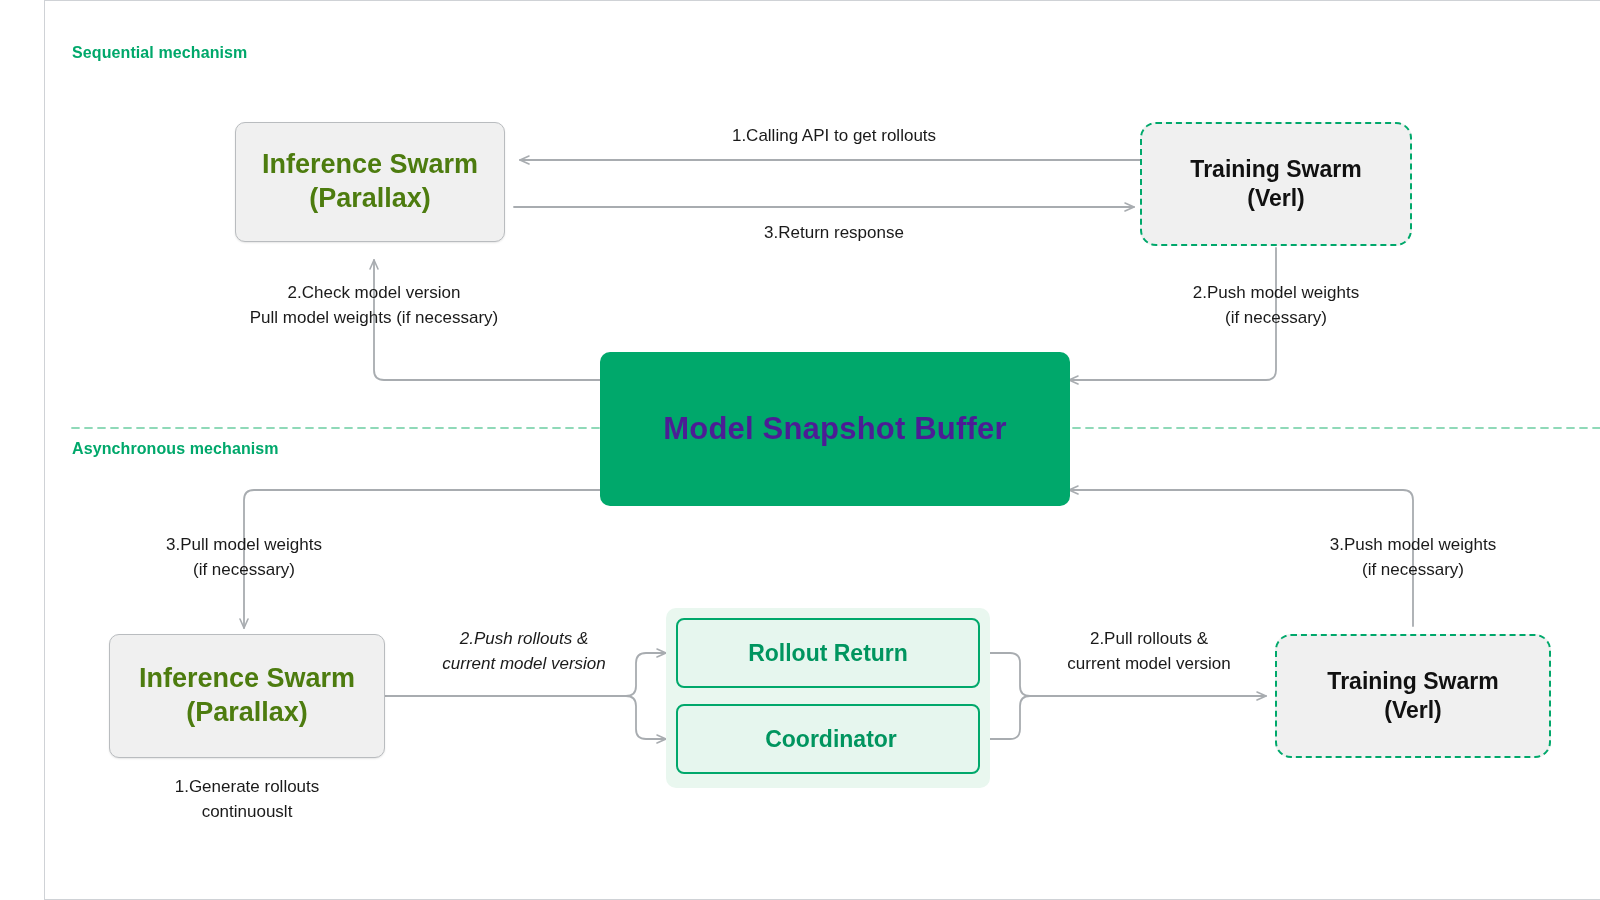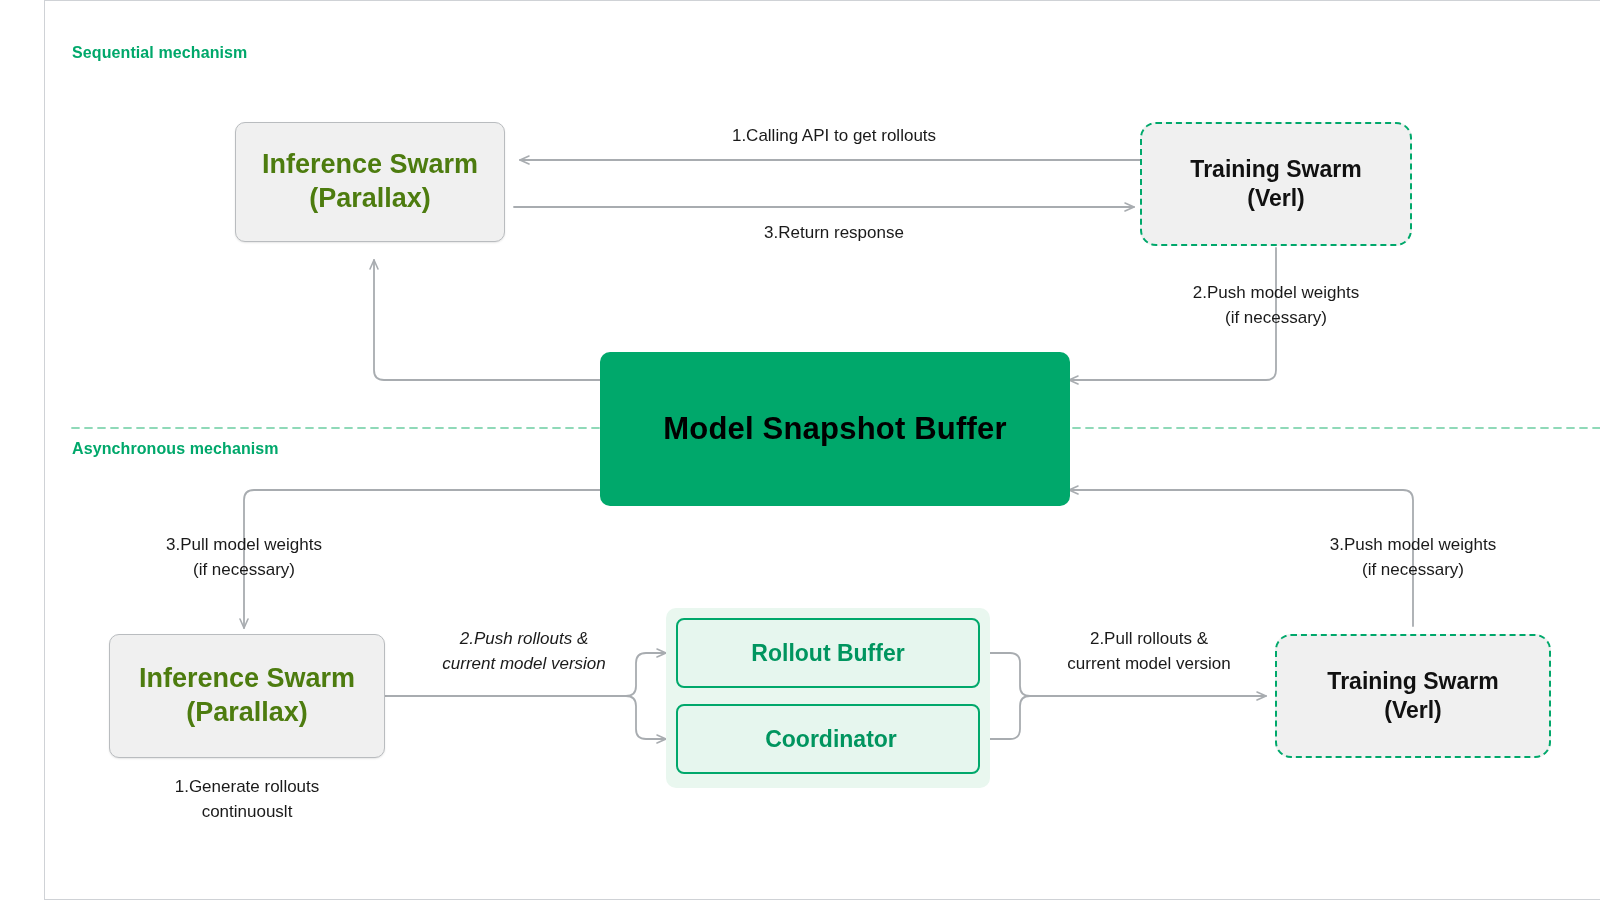--- a/index.html
+++ b/index.html
@@ -140,6 +140,8 @@
 
   <div class="anno" style="left:620px;top:221px;width:340px;">3.Return response</div>
 
+  <div class="anno" style="left:155px;top:281px;width:350px;">2.Check model version
+Pull model weights (if necessary)</div>
 
   <div class="anno" style="left:1082px;top:281px;width:300px;">2.Push model weights
 (if necessary)</div>

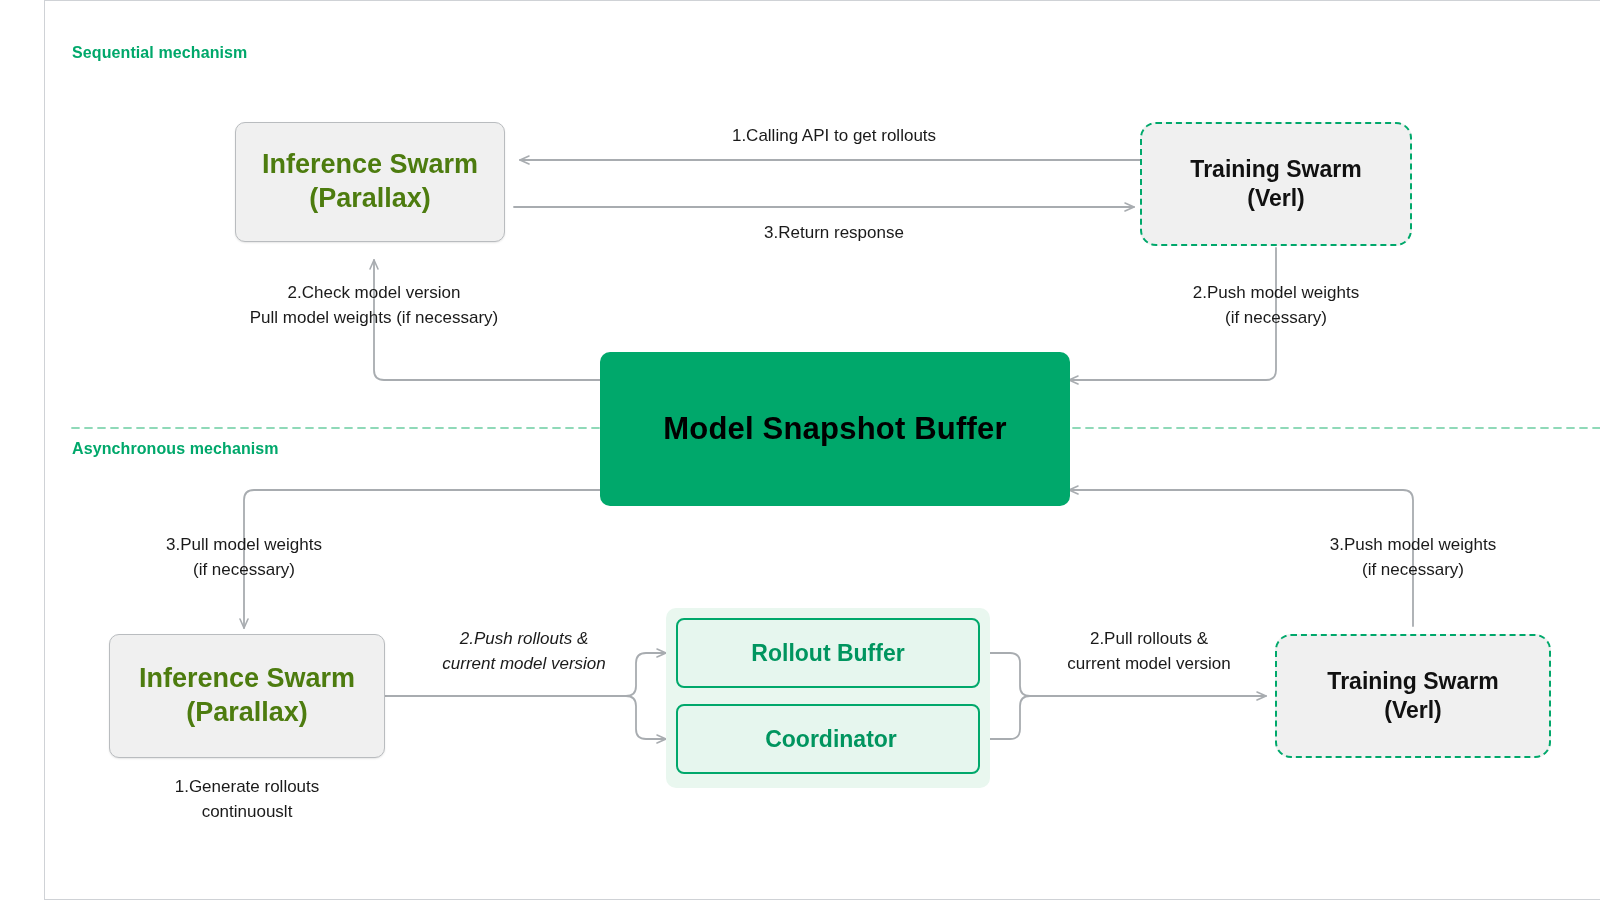--- a/index.html
+++ b/index.html
@@ -35,7 +35,7 @@
   }
   .buffer-node{
     background:#00A86B;border:none;border-radius:10px;
-    color:#000000;font-size:31px;letter-spacing:.2px;
+    color:#4c1d95;font-size:31px;letter-spacing:.2px;
   }
   .group-box{
     position:absolute;background:#e9f7ef;border-radius:10px;box-sizing:border-box;

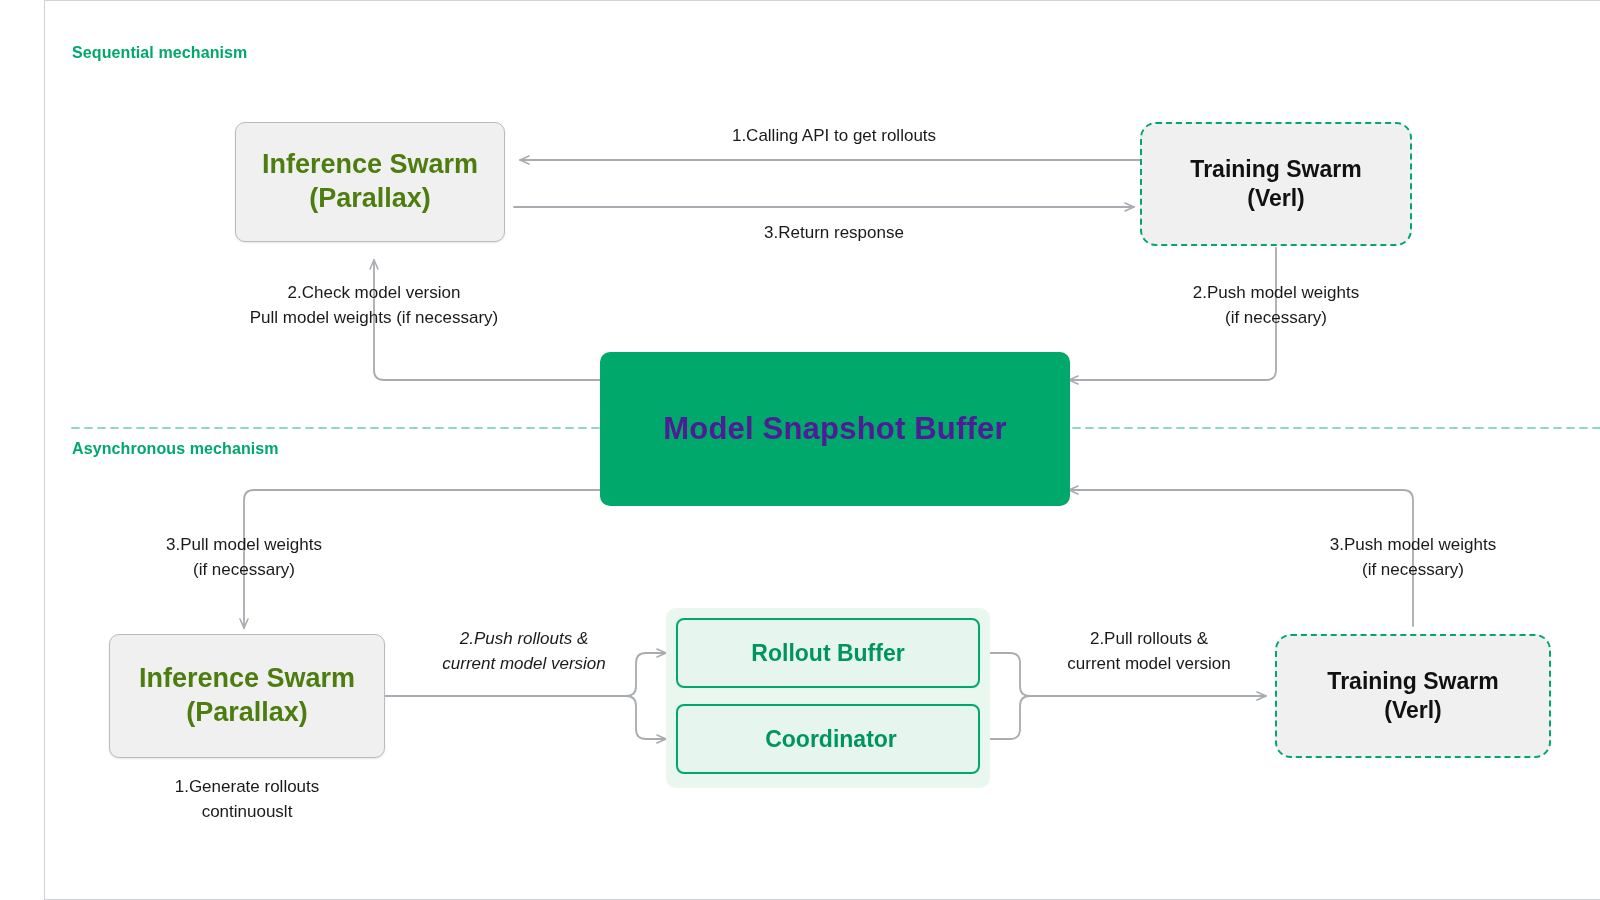--- a/index.html
+++ b/index.html
@@ -129,7 +129,7 @@
   <div class="group-box" style="left:622px;top:608px;width:324px;height:180px;"></div>
 
   <div class="node green-node" style="left:632px;top:618px;width:304px;height:70px;">
-    <div class="ttl">Rollout Buffer</div>
+    <div class="ttl">Rollout Return</div>
   </div>
 
   <div class="node green-node" style="left:632px;top:704px;width:304px;height:70px;padding-left:6px;">

